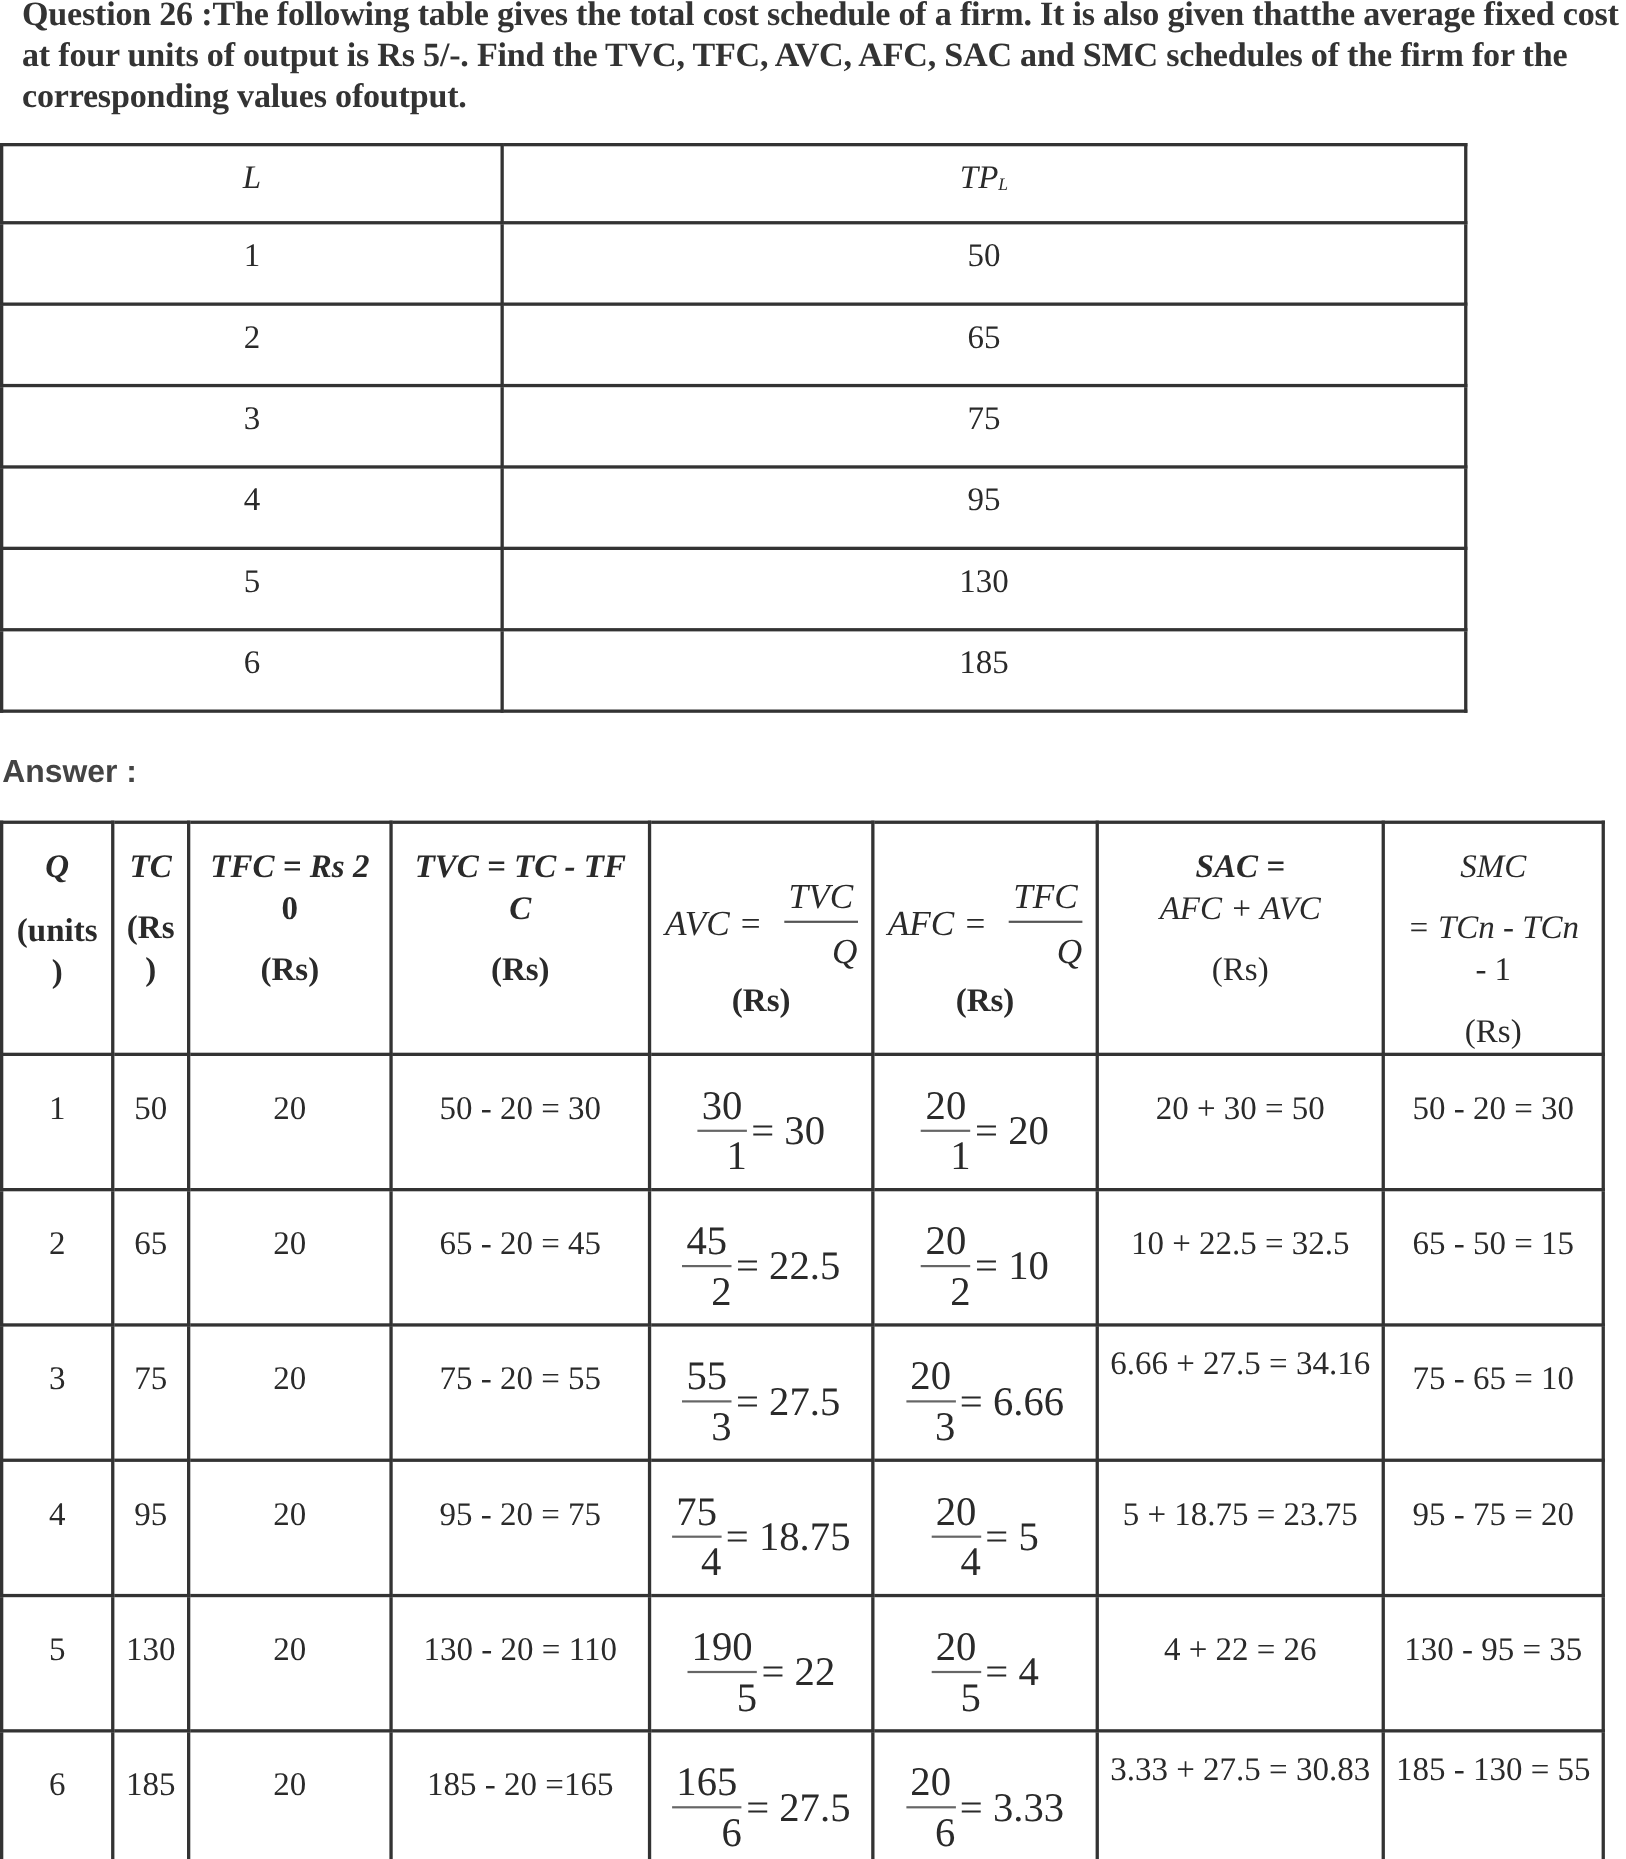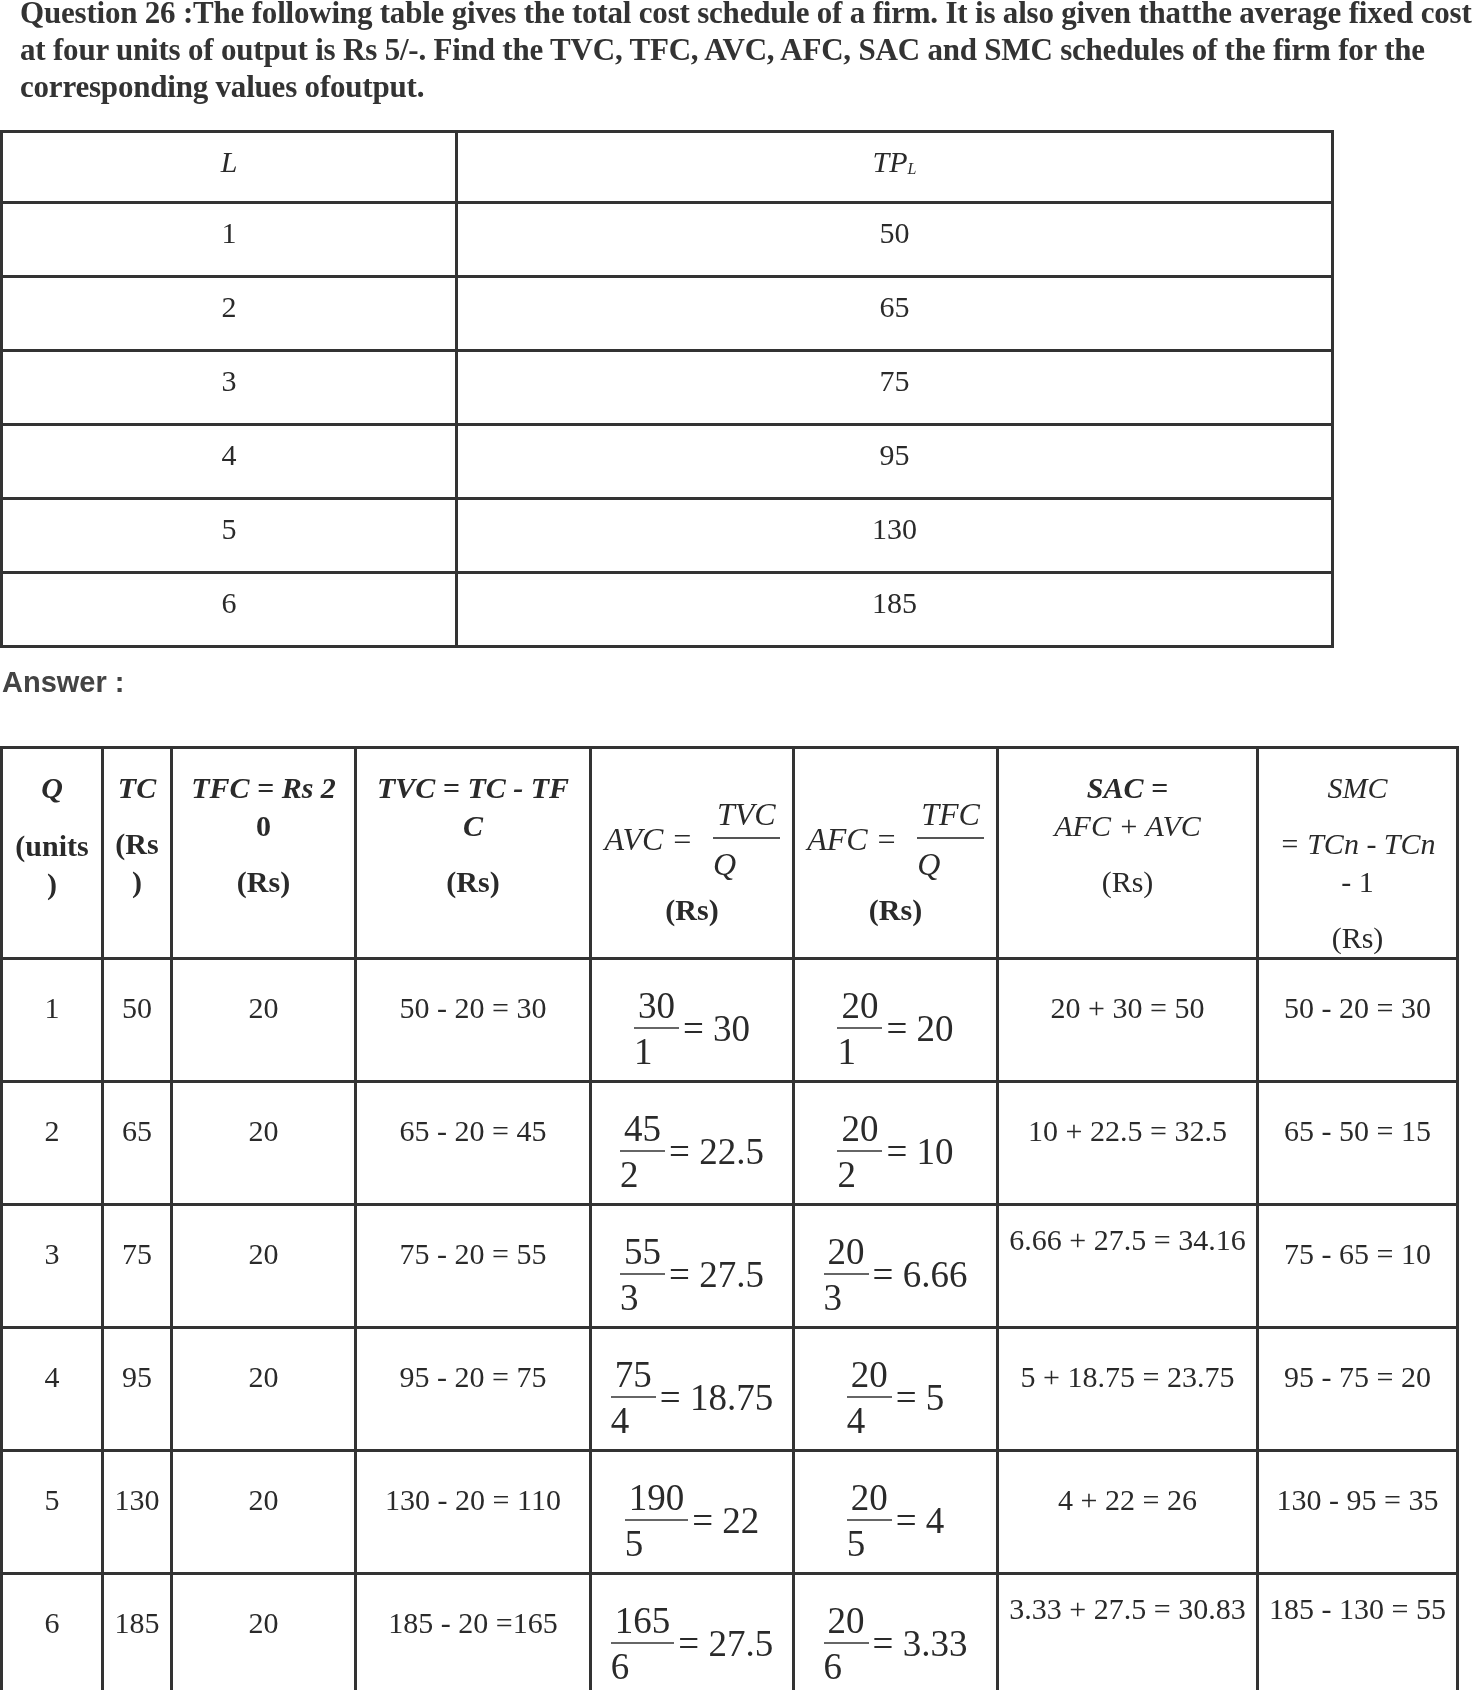--- a/index.html
+++ b/index.html
@@ -12,7 +12,7 @@
   .t1 td { height: 74px; font-size: 30px; padding-top: 12px; box-sizing: border-box; }
   .t1 .c1 { width: 455px; }
   .sub { font-size: 16px; font-style: italic; vertical-align: -2px; }
-  .answer { position: absolute; left: 2px; top: 666px; font-family: "Liberation Sans", sans-serif; font-weight: bold; font-size: 29px; color: #444; }
+  .answer { position: absolute; left: 2px; top: 686px; font-family: "Liberation Sans", sans-serif; font-weight: bold; font-size: 29px; color: #444; }
   .t2 { left: 0; top: 746px; width: 1456px; table-layout: fixed; }
   .t2 th { height: 205px; font-size: 30px; font-weight: bold; line-height: 38px; padding-top: 20px; box-sizing: border-box; }
   .t2 td { height: 123px; font-size: 30px; padding-top: 30px; box-sizing: border-box; line-height: 36px; }

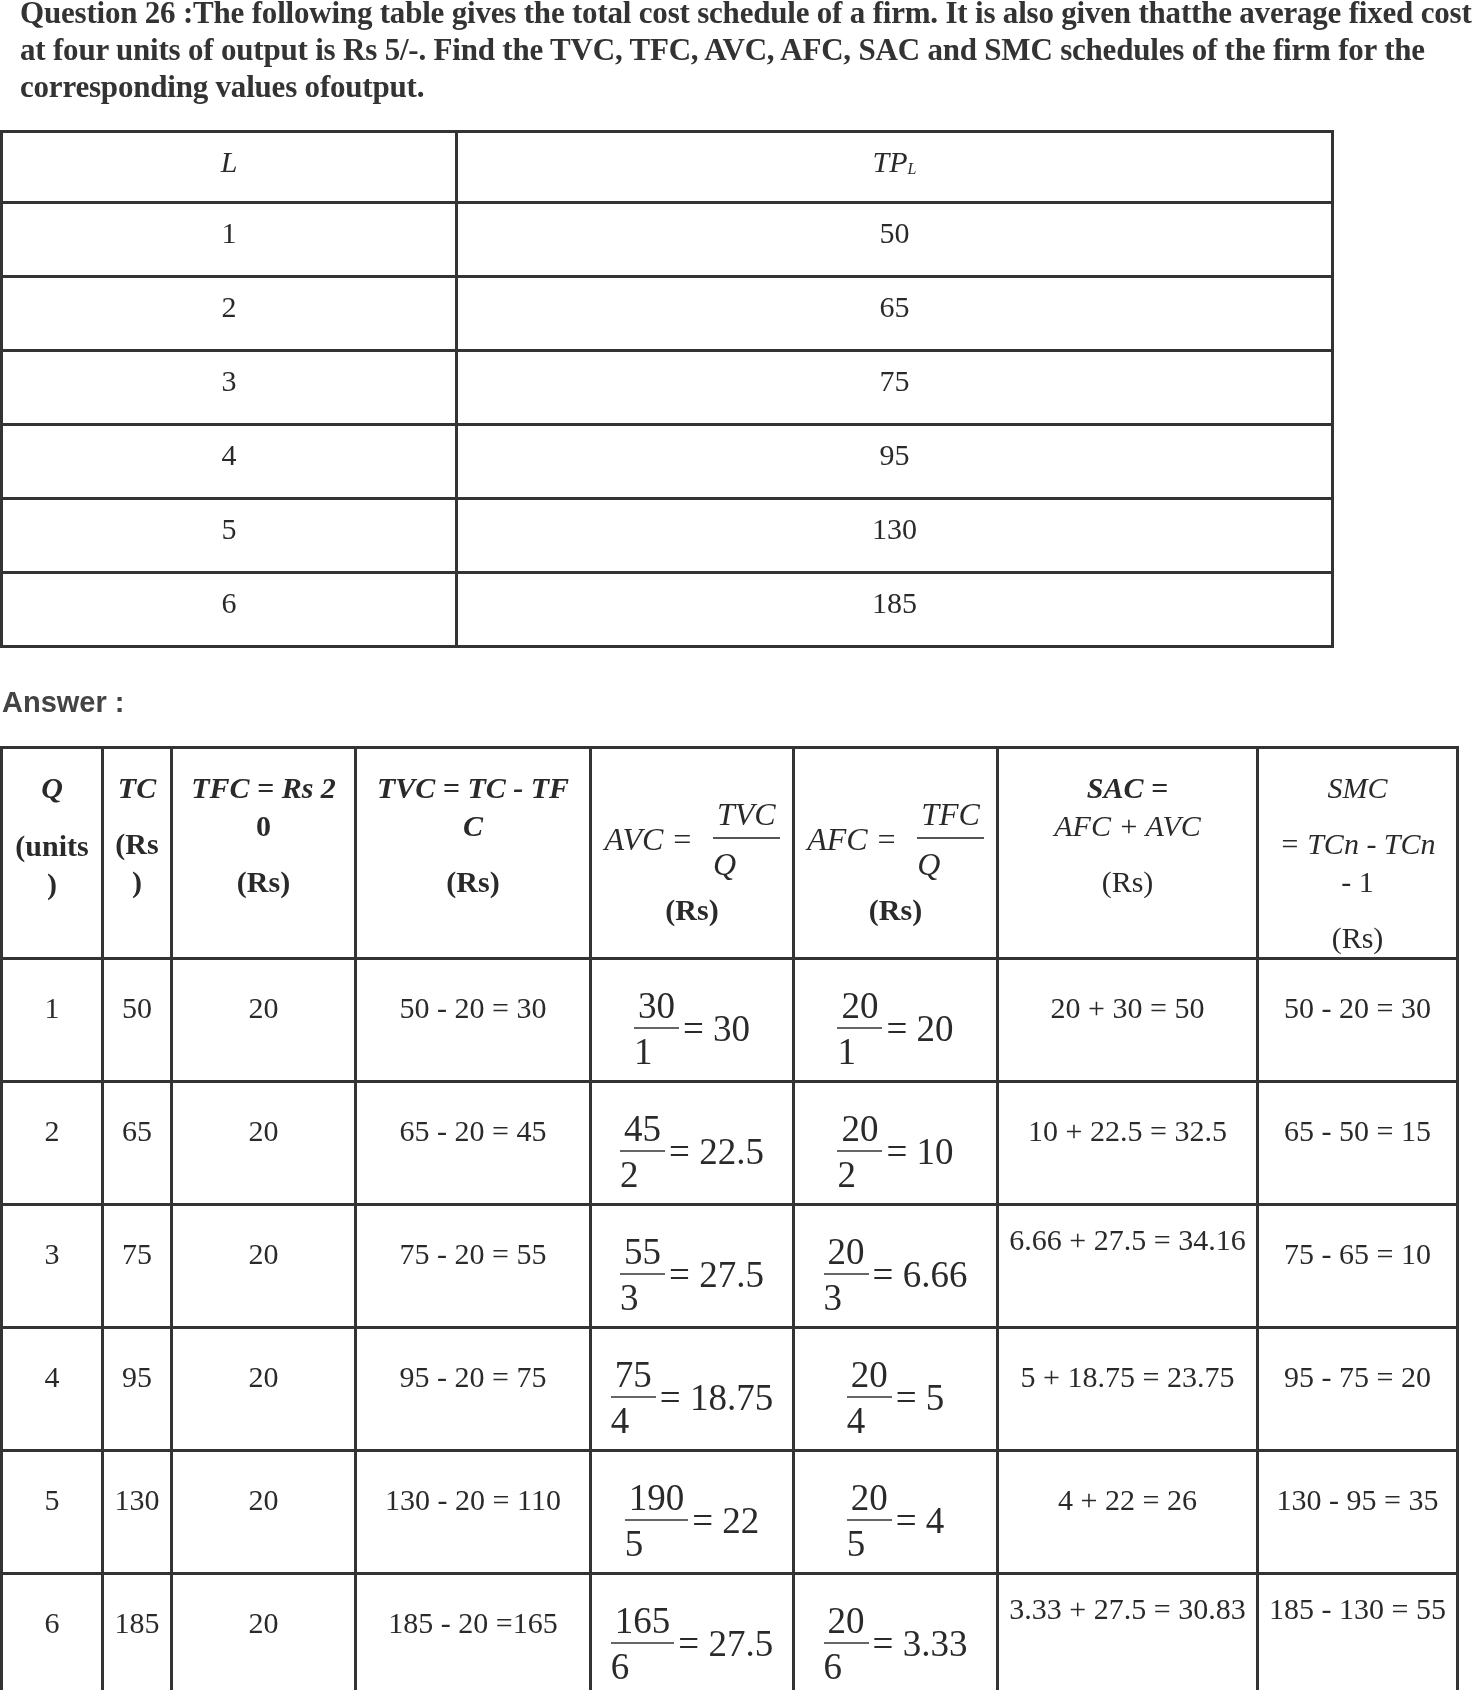--- a/index.html
+++ b/index.html
@@ -19,7 +19,7 @@
   .t2 td.wrap { padding-top: 16px; }
   .it { font-style: italic; }
   .frac-cell { display: inline-flex; align-items: center; gap: 4px; margin-top: -6px; font-size: 37px; }
-  .frac { display: inline-flex; flex-direction: column; align-items: flex-start; line-height: 30px; }
+  .frac { display: inline-flex; flex-direction: column; align-items: flex-end; line-height: 30px; }
   .frac .num { padding: 0 4px; }
   .frac .bar { width: 100%; height: 2px; background: #666; margin: 6px 0 8px; }
   .hfrac { display: inline-flex; align-items: center; gap: 20px; font-style: italic; font-weight: normal; font-size: 32px; margin-top: 28px; }

